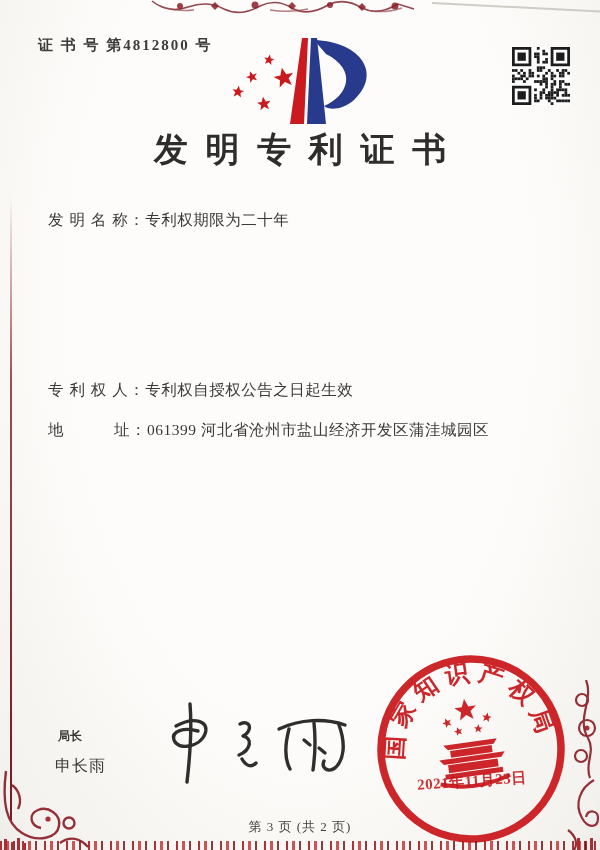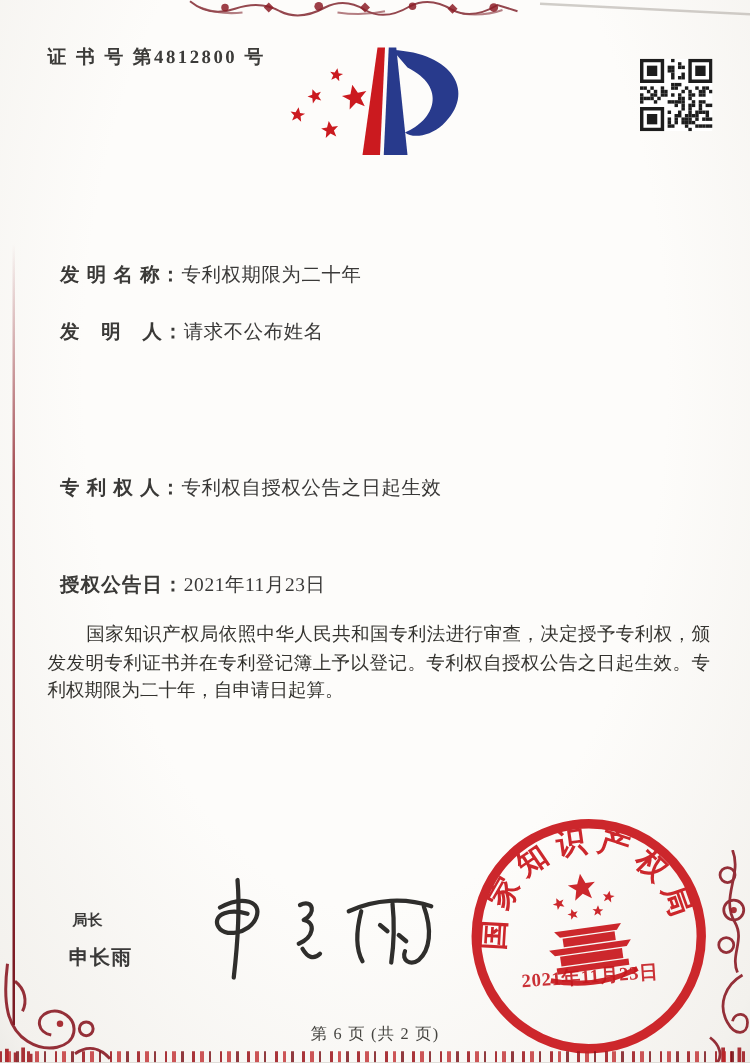--- a/index.html
+++ b/index.html
@@ -211,6 +211,7 @@
     </g>
   </svg>
 
+  <div class="abs title">发明专利证书</div>
 
   <div class="abs row" style="top:210px;">
     <span class="lbl">发 明 名 称：</span><span class="val">专利权期限为二十年</span>

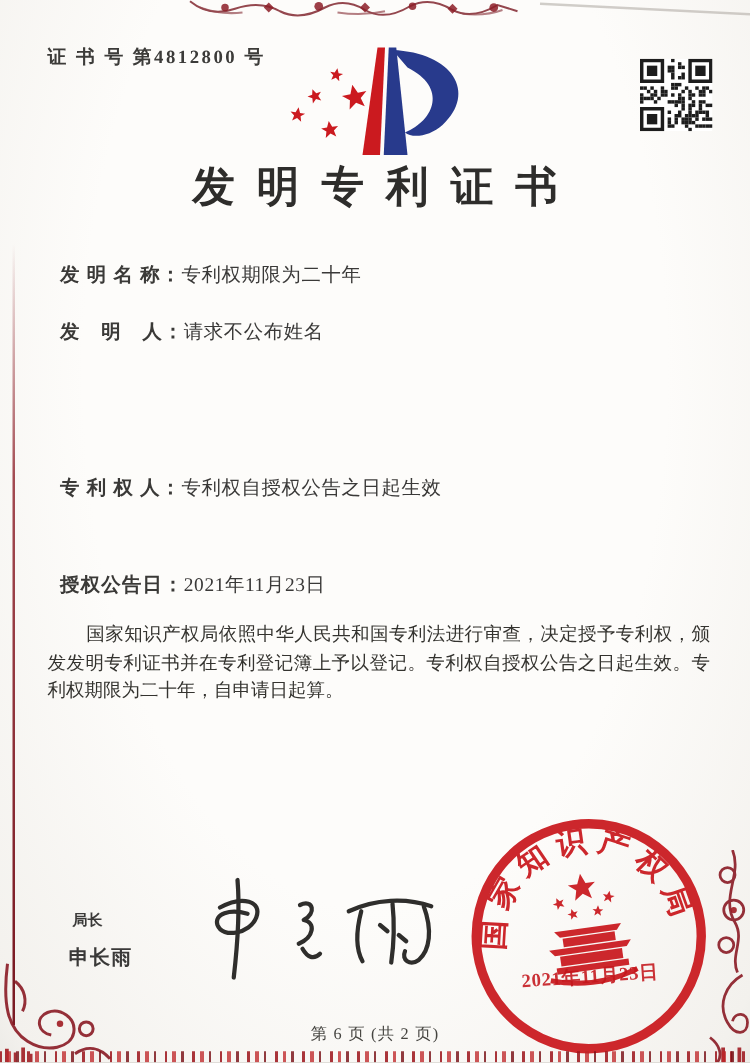--- a/index.html
+++ b/index.html
@@ -17,7 +17,7 @@
          letter-spacing:.52em;text-indent:.52em;color:#2e2d2b;}
   
   .row{left:48px;font-size:15.5px;white-space:nowrap;}
-  .row .lbl{font-weight:700;letter-spacing:1px;color:#3a3937;}
+  .row .lbl{font-weight:400;letter-spacing:1px;color:#3a3937;}
   .row .val{font-weight:500;letter-spacing:.5px;color:#39383
 6;}
   

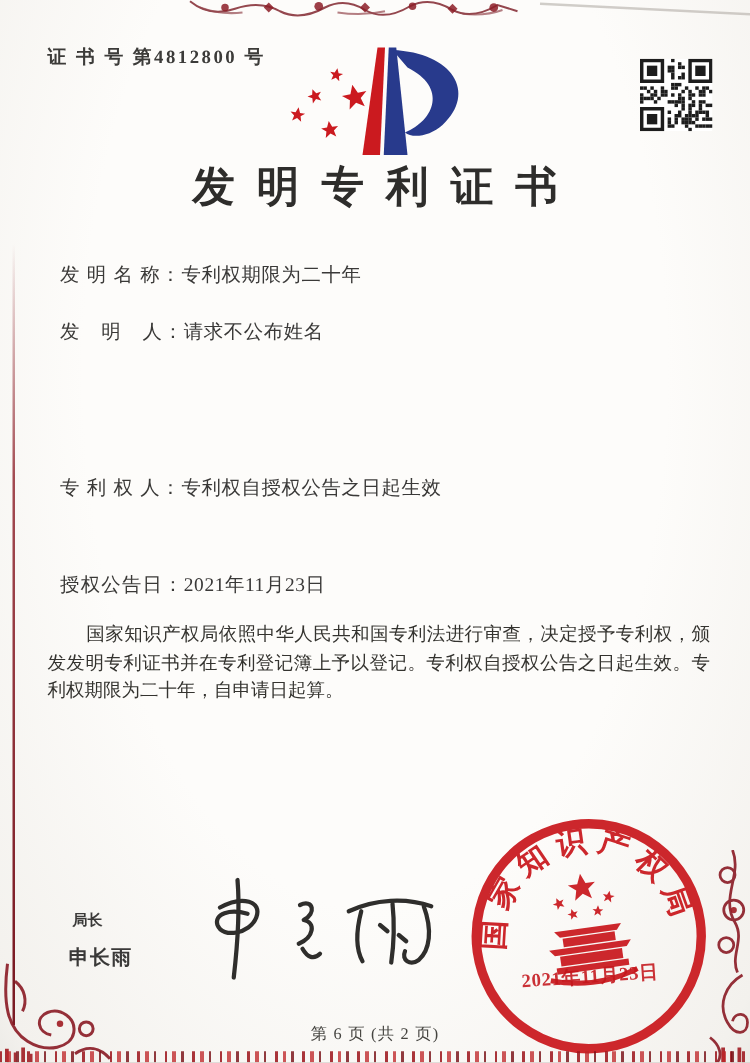--- a/index.html
+++ b/index.html
@@ -216,9 +216,6 @@
   <div class="abs row" style="top:210px;">
     <span class="lbl">发 明 名 称：</span><span class="val">专利权期限为二十年</span>
   </div>
-  <div class="abs row" style="top:255px;">
-    <span class="lbl">发　明　人：</span><span class="val">请求不公布姓名</span>
-  </div>
   <div class="abs row" style="top:380px;">
     <span class="lbl">专 利 权 人：</span><span class="val">专利权自授权公告之日起生效</span>
   </div>

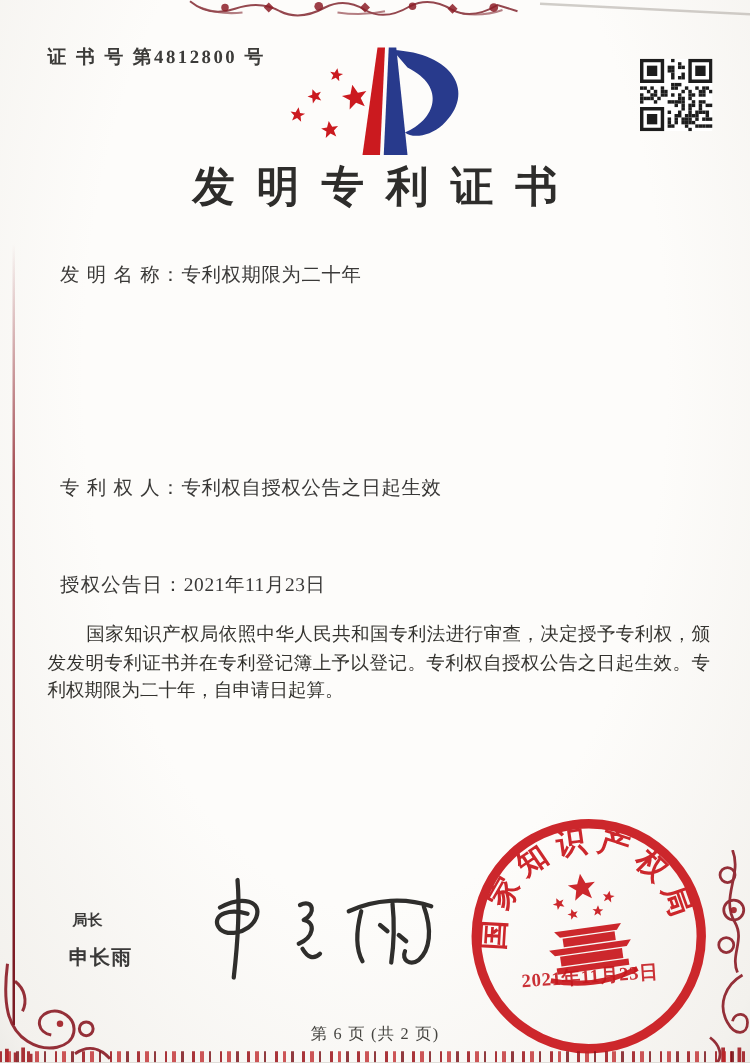--- a/index.html
+++ b/index.html
@@ -219,6 +219,9 @@
   <div class="abs row" style="top:380px;">
     <span class="lbl">专 利 权 人：</span><span class="val">专利权自授权公告之日起生效</span>
   </div>
+  <div class="abs row" style="top:420px;">
+    <span class="lbl">地　　　址：</span><span class="val">061399 河北省沧州市盐山经济开发区蒲洼城园区</span>
+  </div>
   <div class="abs row" style="top:458px;">
     <span class="lbl">授权公告日：</span><span class="val">2021年11月23日</span>
   </div>

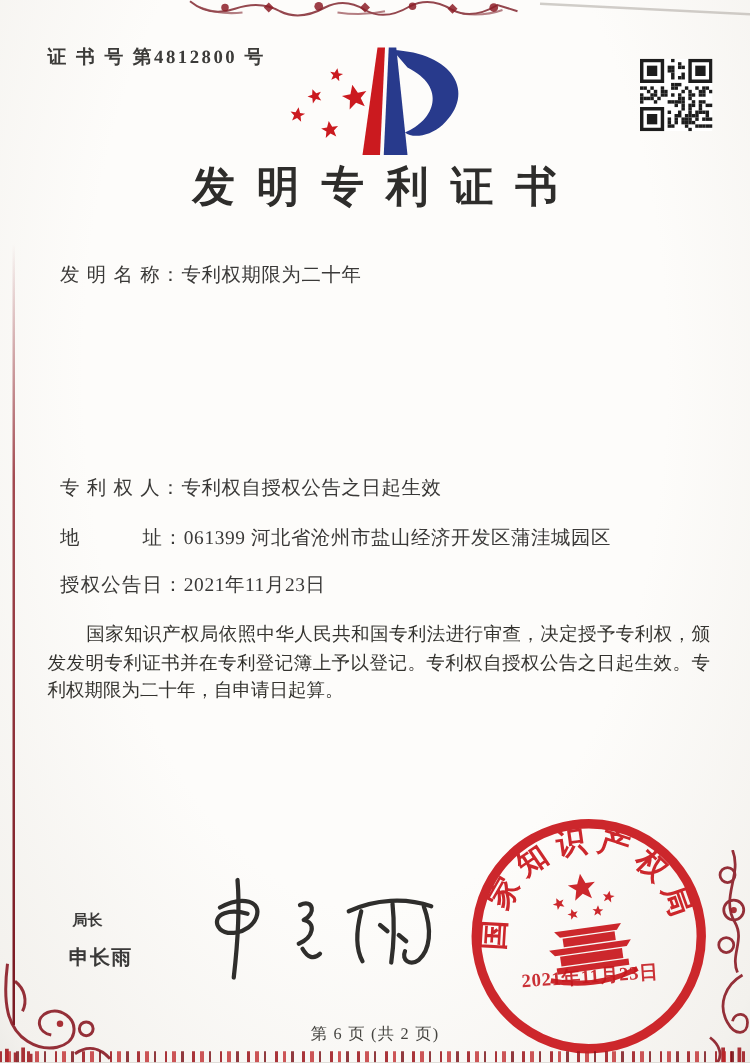--- a/index.html
+++ b/index.html
@@ -222,9 +222,6 @@
   <div class="abs row" style="top:420px;">
     <span class="lbl">地　　　址：</span><span class="val">061399 河北省沧州市盐山经济开发区蒲洼城园区</span>
   </div>
-  <div class="abs row" style="top:458px;">
-    <span class="lbl">授权公告日：</span><span class="val">2021年11月23日</span>
-  </div>
 
   <div class="abs body-text">
     <p>国家知识产权局依照中华人民共和国专利法进行审查，决定授予专利权，颁发发明专利证书并在专利登记簿上予以登记。专利权自授权公告之日起生效。专利权期限为二十年，自申请日起算。</p>

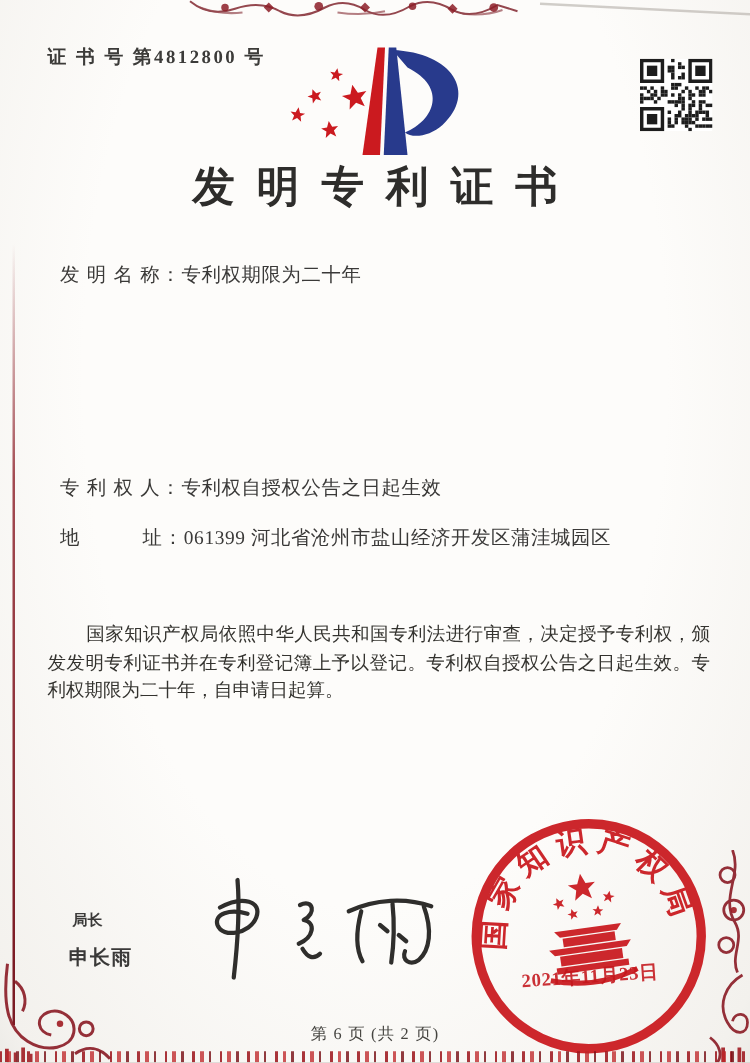--- a/index.html
+++ b/index.html
@@ -224,7 +224,6 @@
   </div>
 
   <div class="abs body-text">
-    <p>国家知识产权局依照中华人民共和国专利法进行审查，决定授予专利权，颁发发明专利证书并在专利登记簿上予以登记。专利权自授权公告之日起生效。专利权期限为二十年，自申请日起算。</p>
   </div>
 
   <div class="abs sig-title">局长</div>

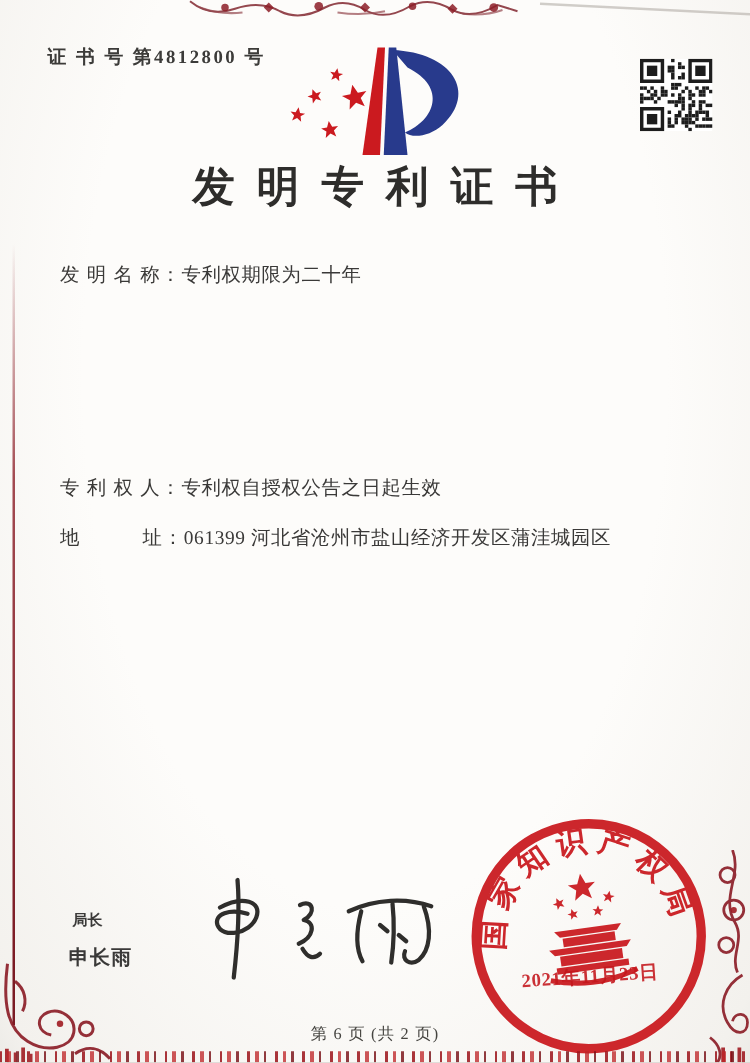--- a/index.html
+++ b/index.html
@@ -26,7 +26,7 @@
   .body-text p{margin:0;text-indent:2.1em;}
   
   .sig-title{left:58px;top:728px;font-size:12px;font-weight:600;}
-  .sig-name{left:55px;top:756px;font-size:16px;font-weight:700;letter-spacing:1px;}
+  .sig-name{left:55px;top:756px;font-size:16px;font-weight:400;letter-spacing:1px;}
   
   .footer{left:0;right:0;top:818px;text-align:center;font-size:13px;letter-spacing:1px;color:#454440;}
   

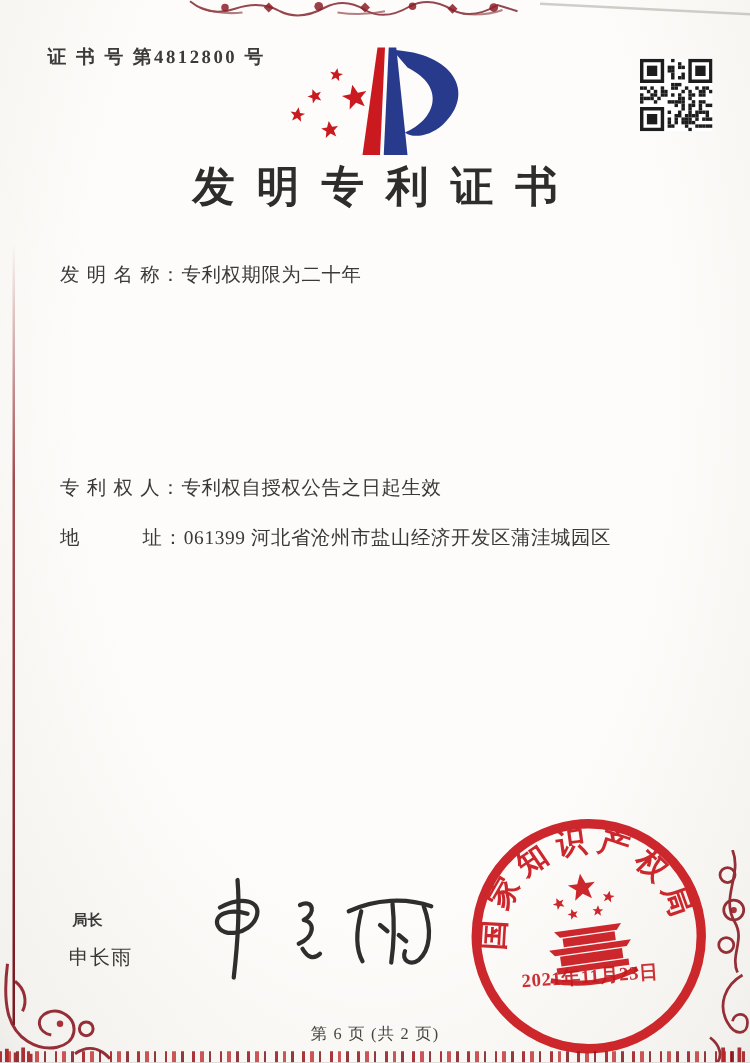--- a/index.html
+++ b/index.html
@@ -270,7 +270,7 @@
   </svg>
   <div class="abs seal-date">2021年11月23日</div>
 
-  <div class="abs footer">第 6 页 (共 2 页)</div>
+  <div class="abs footer">第 3 页 (共 2 页)</div>
 
   <div class="abs left-line"></div>
 

